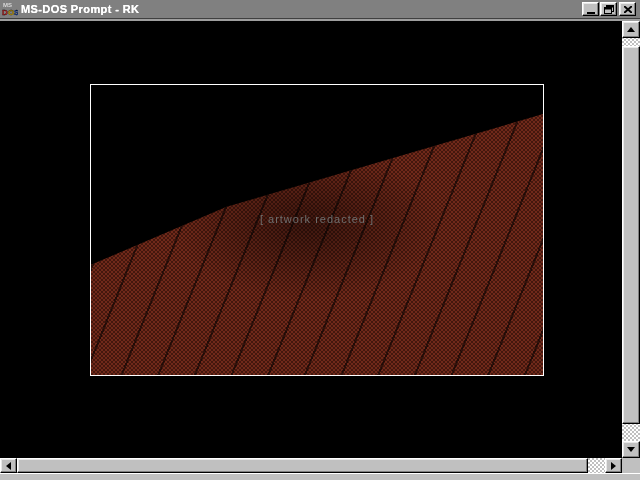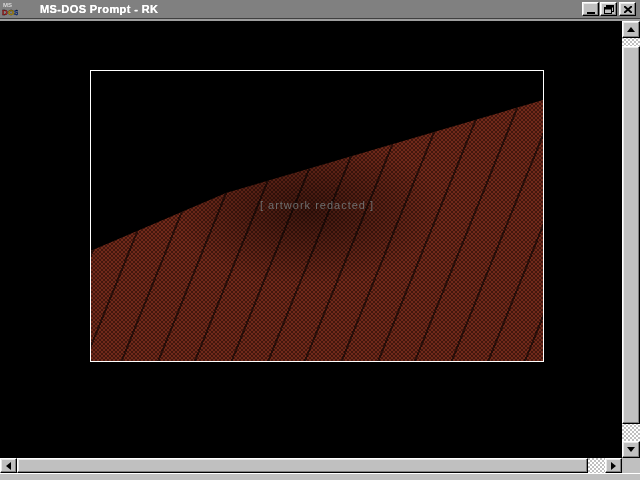--- a/index.html
+++ b/index.html
@@ -23,7 +23,7 @@
   .titlebar-icon { width:16px; height:16px; flex:0 0 16px; }
   .title-text {
     color:var(--titlebar_text);
-    font-size:11px; font-weight:bold; margin-left:22px;
+    font-size:11px; font-weight:bold; margin-left:3px;
     letter-spacing:.4px; white-space:nowrap;
     text-shadow:0 0 0 var(--titlebar_text);
   }

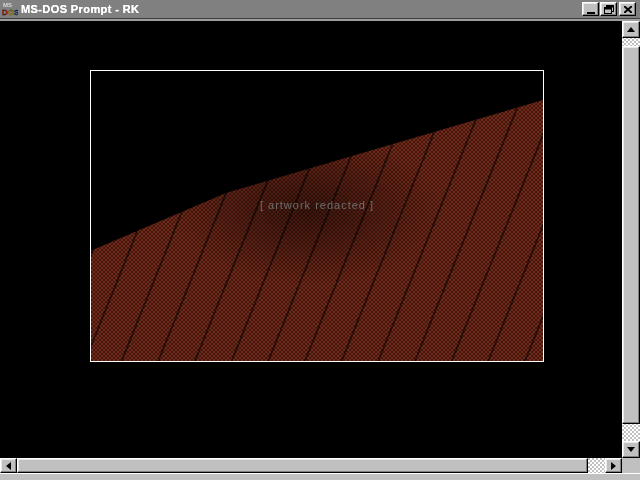--- a/index.html
+++ b/index.html
@@ -60,7 +60,7 @@
 
   
   .artwork-frame {
-    position:absolute; left:90px; top:49px; width:452px; height:290px;
+    position:absolute; left:90px; top:63px; width:452px; height:290px;
     border:1px solid var(--frame);
     background:var(--client_bg);
     overflow:hidden;

